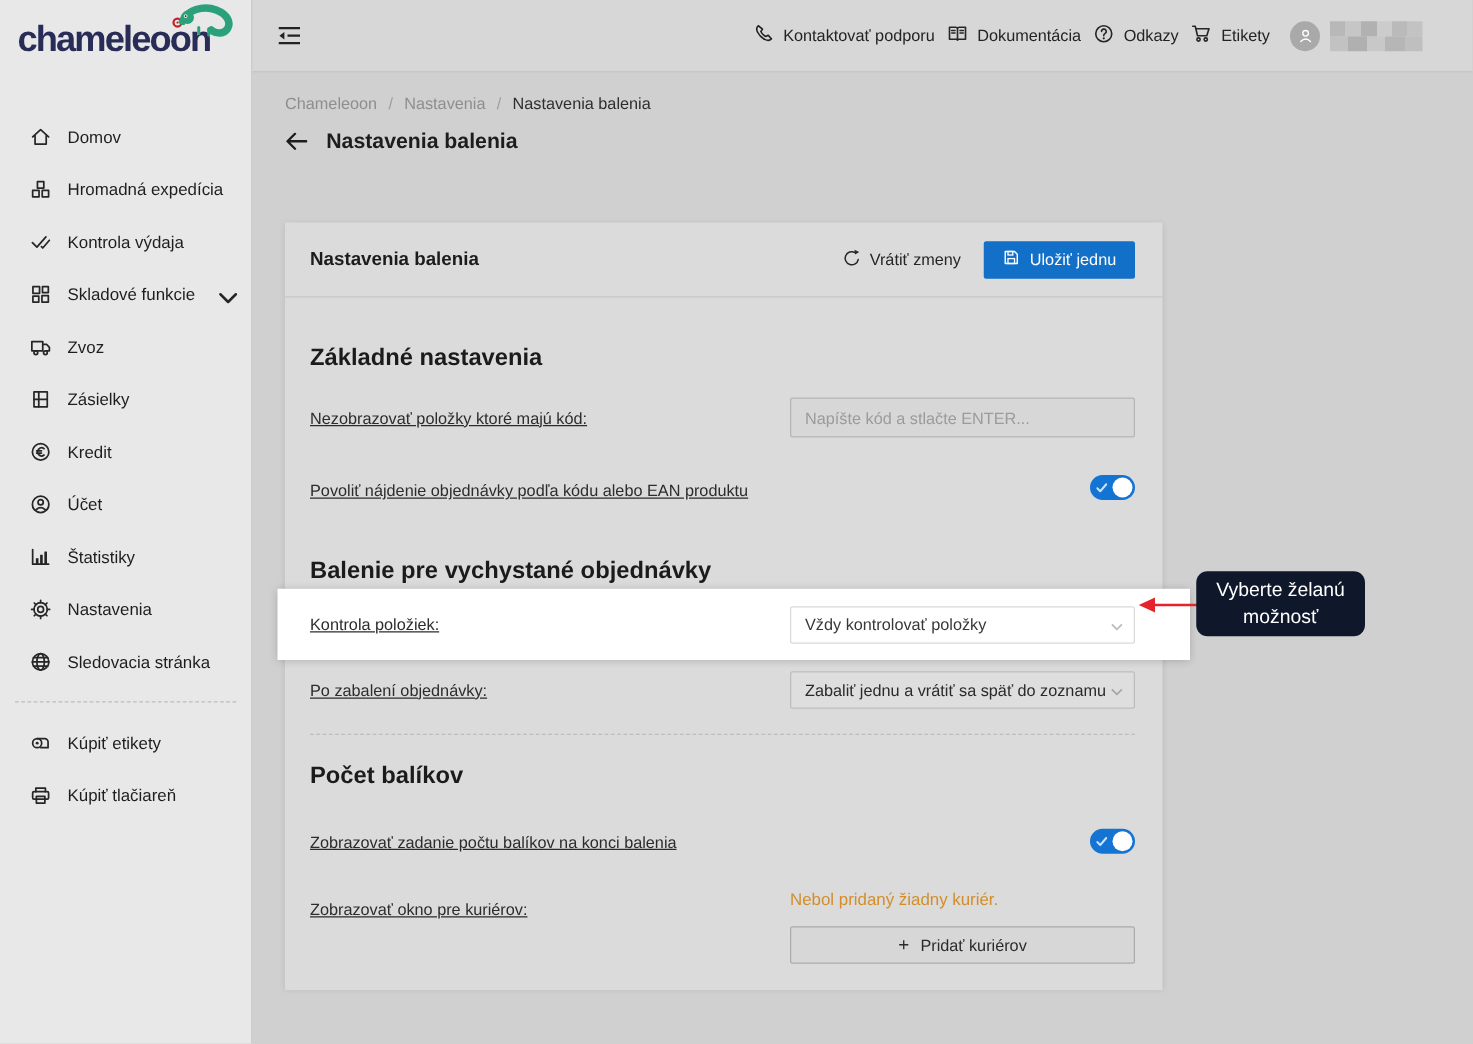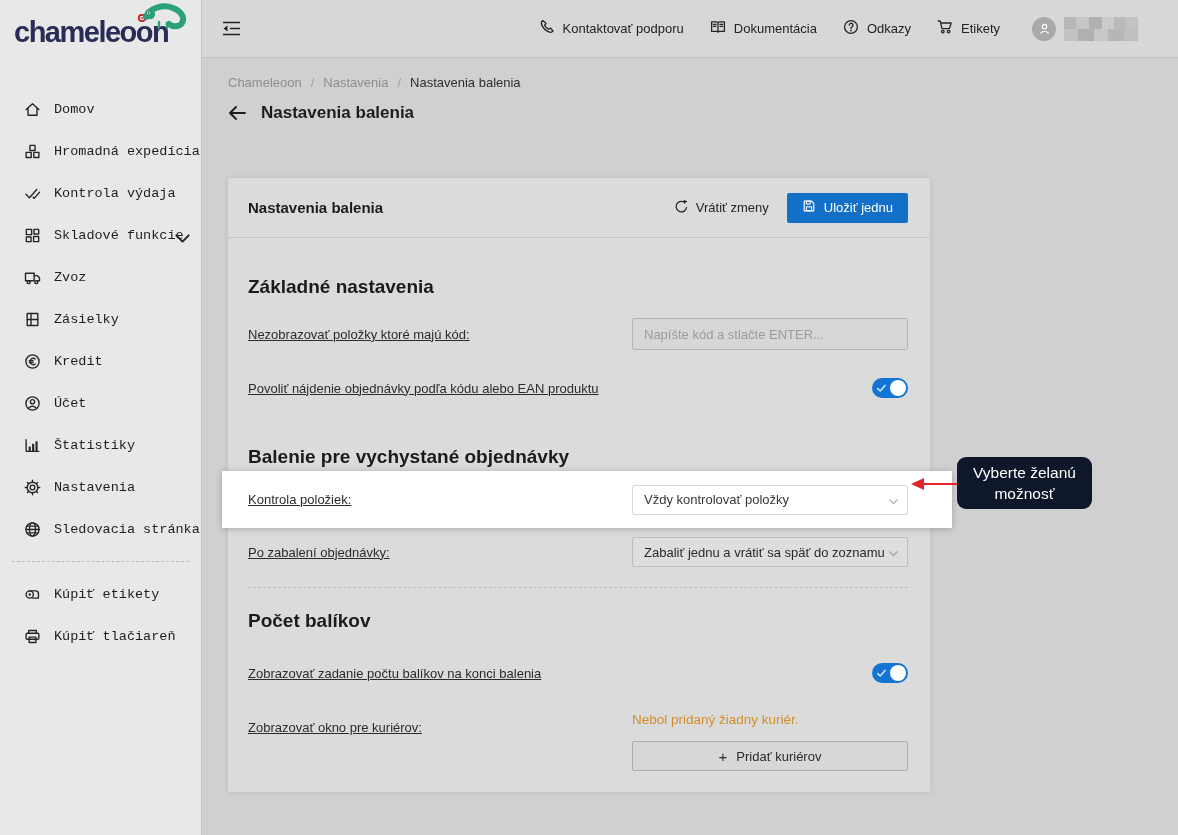--- a/index.html
+++ b/index.html
@@ -40,7 +40,7 @@
     display:flex; align-items:center; padding:0 40px 0 20px; z-index:2;
   }
   .fold-btn { cursor:pointer; display:flex; align-items:center; }
-  .top-links { margin-left:auto; display:flex; gap:26px; }
+  .top-links { margin-left:auto; display:flex; gap:10px; }
   .top-link { display:flex; align-items:center; gap:8px; font-size:13px; color:#232323; cursor:pointer; white-space:nowrap; }
   .top-link svg { width:16px; height:16px; }
   .user-block { display:flex; align-items:center; gap:8px; margin-left:6px; cursor:pointer; }

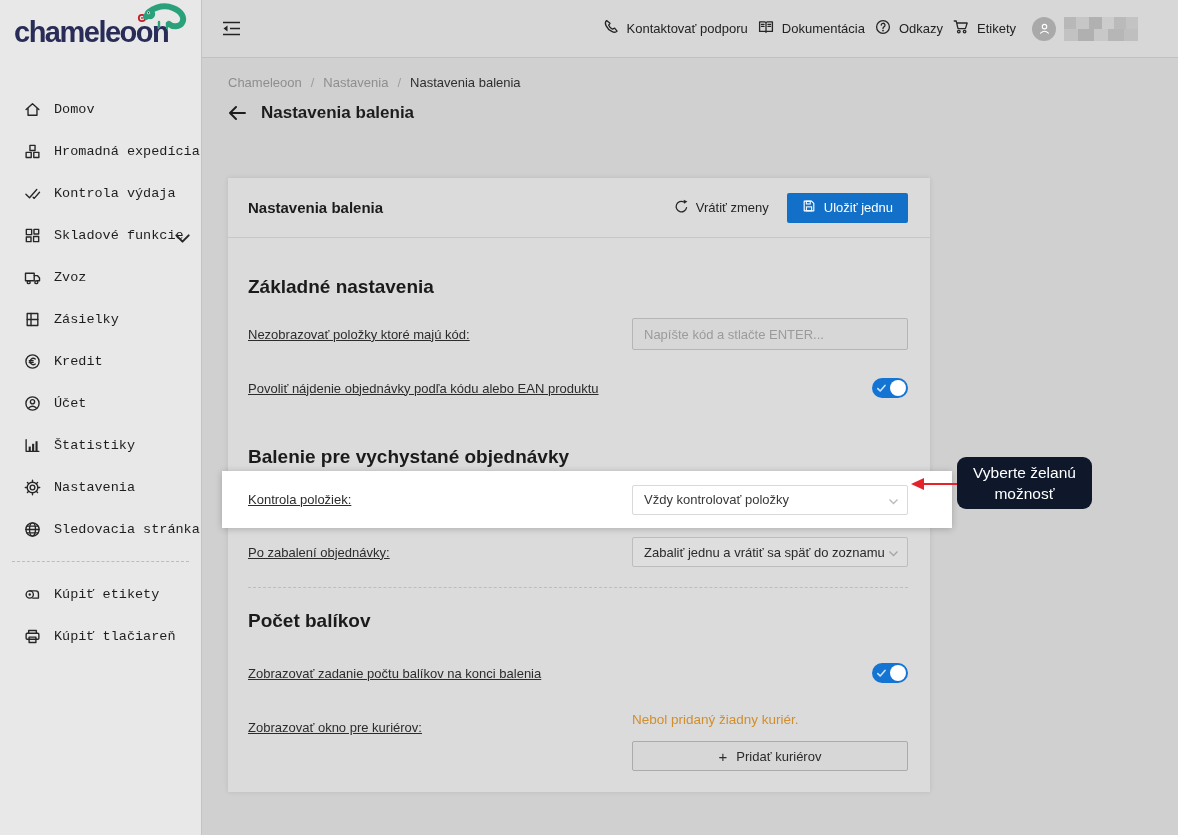--- a/index.html
+++ b/index.html
@@ -21,7 +21,7 @@
   .logo { position:relative; height:62px; padding:16px 0 0 14px; cursor:pointer; }
   .logo-text { font-size:29px; font-weight:800; letter-spacing:-1.5px; color:#282c56; }
   .logo-cham { position:absolute; left:133px; top:2px; }
-  .nav { margin-top:26px;font-family:Liberation Mono, monospace; }
+  .nav { margin-top:26px; }
   .nav-item {
     height:42px; display:flex; align-items:center; gap:13px;
     padding-left:24px; font-size:13.5px; color:#1e1e1e; cursor:pointer; position:relative;

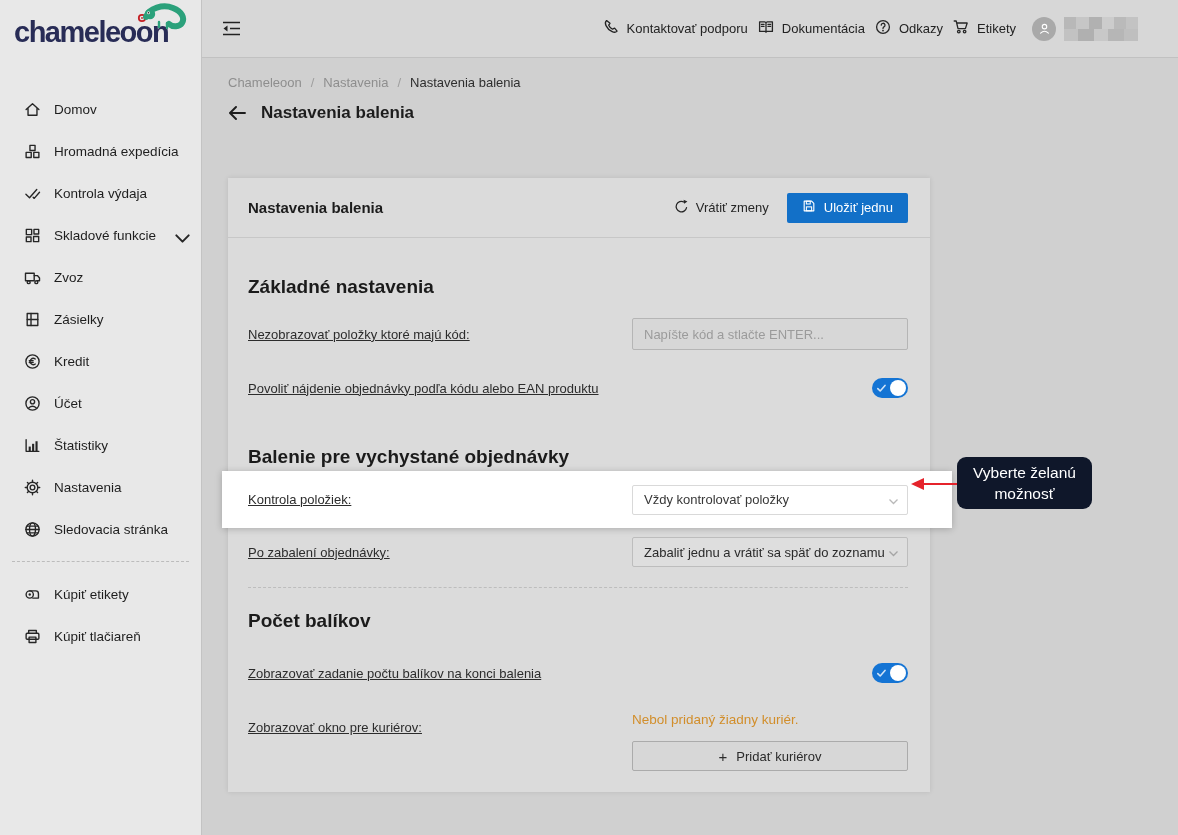--- a/index.html
+++ b/index.html
@@ -96,7 +96,7 @@
   }
   .text-input::placeholder { color:#9b9b9b; }
 
-  .row-ean { margin-top:26px; height:24px; }
+  .row-ean { margin-top:26px; height:24px;align-items:flex-end; }
   .toggle { margin-left:auto; width:36px; height:20px; border-radius:10px; background:#1474d4; position:relative; cursor:pointer; flex:none; }
   .toggle .knob { position:absolute; right:2px; top:2px; width:16px; height:16px; border-radius:50%; background:#fff; }
   .toggle svg { position:absolute; left:5px; top:5.5px; width:9px; height:9px; }

